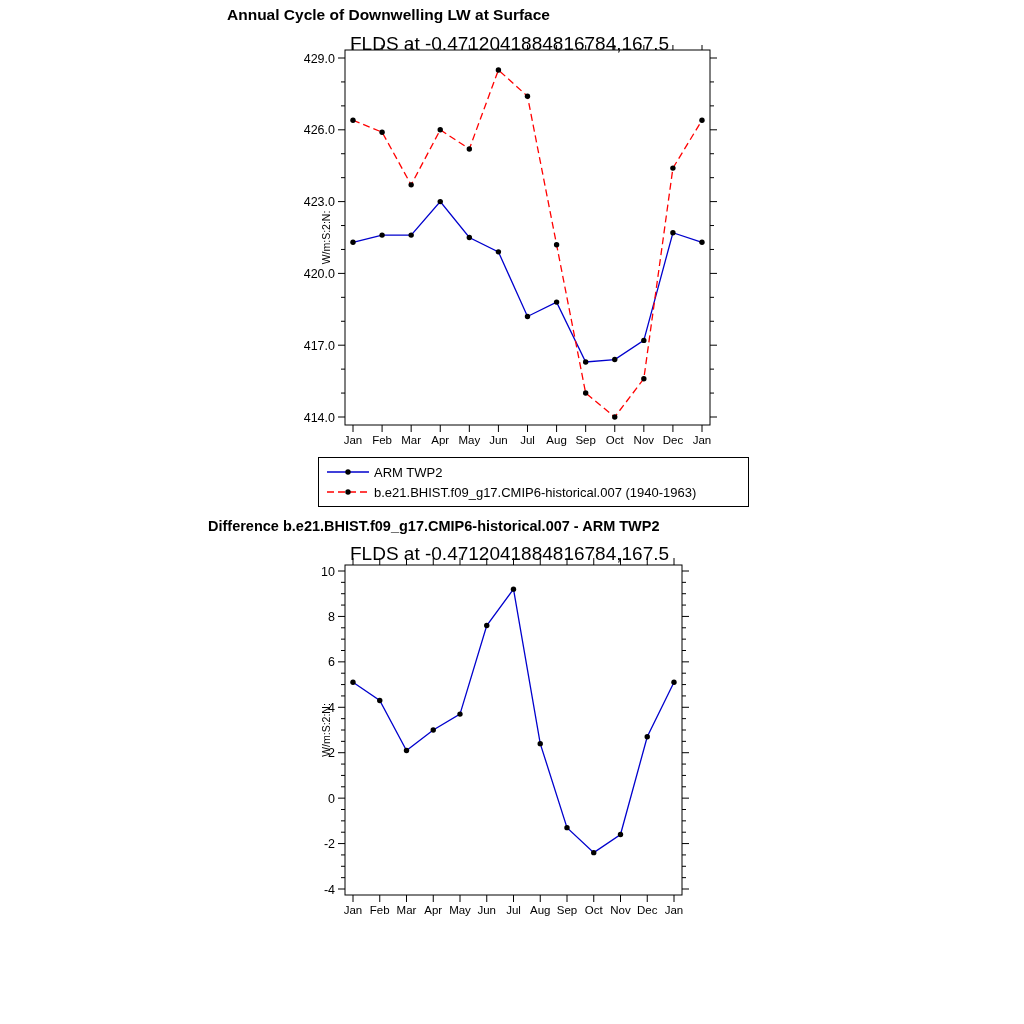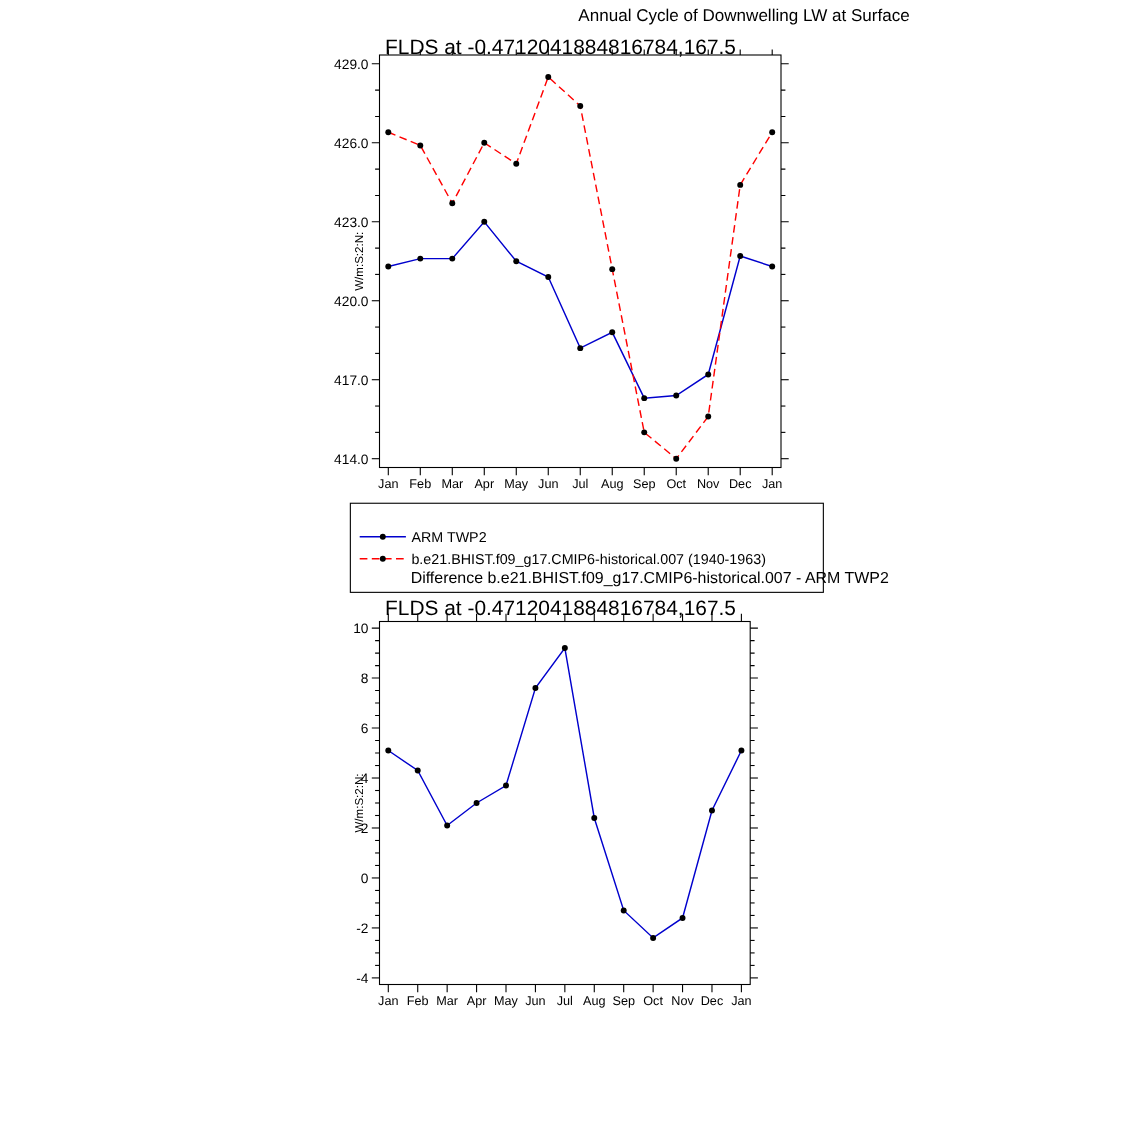--- a/index.html
+++ b/index.html
@@ -6,7 +6,7 @@
   html,body{background:#ffffff}
   .page{position:relative;width:1024px;height:1024px;background:#ffffff;
         font-family:"Liberation Sans",sans-serif;color:#000;overflow:hidden}
-  .chart-title{position:absolute;text-align:right;font-weight:normal;font-size:15.5px}
+  .chart-title{position:absolute;text-align:left;font-weight:bold;font-size:15.5px}
   .chart-subtitle{position:absolute;font-size:19px}
   #title0{left:227px;top:6px;width:600px}
   #sub0{left:350px;top:33px}

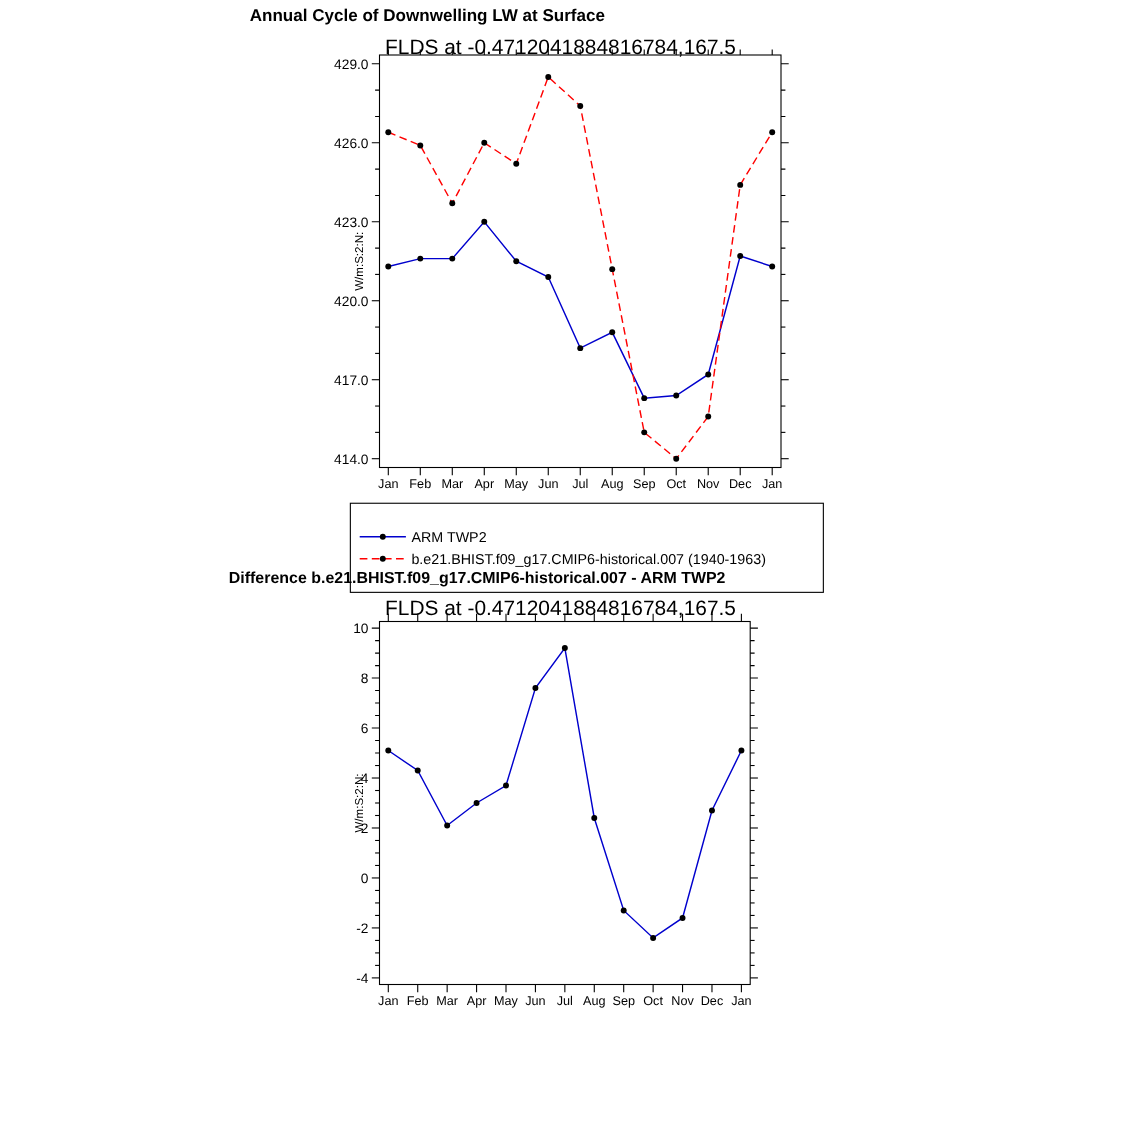--- a/index.html
+++ b/index.html
@@ -17,7 +17,7 @@
   #chart1{left:290px;top:555px}
   svg text{font-family:"Liberation Sans",sans-serif;fill:#000}
   .legend{position:absolute;left:318px;top:457px;width:431px;border:1px solid #000;
-          background:#fff;padding:20px 6px}
+          background:#fff;padding:4px 6px}
   .legend-row{display:flex;align-items:center;height:20px}
   .legend-label{font-size:13px;margin-left:3px;white-space:nowrap}
 </style>

